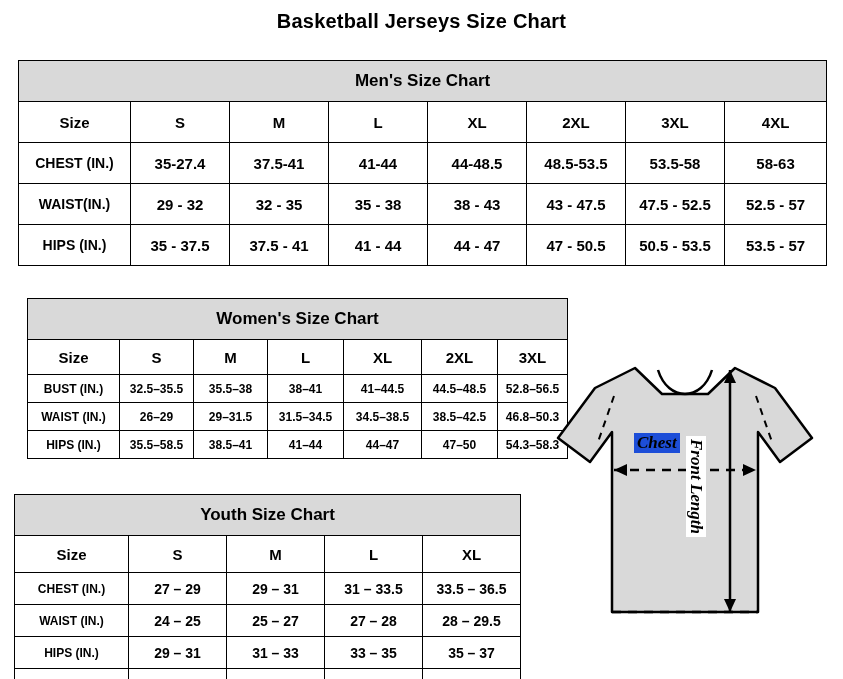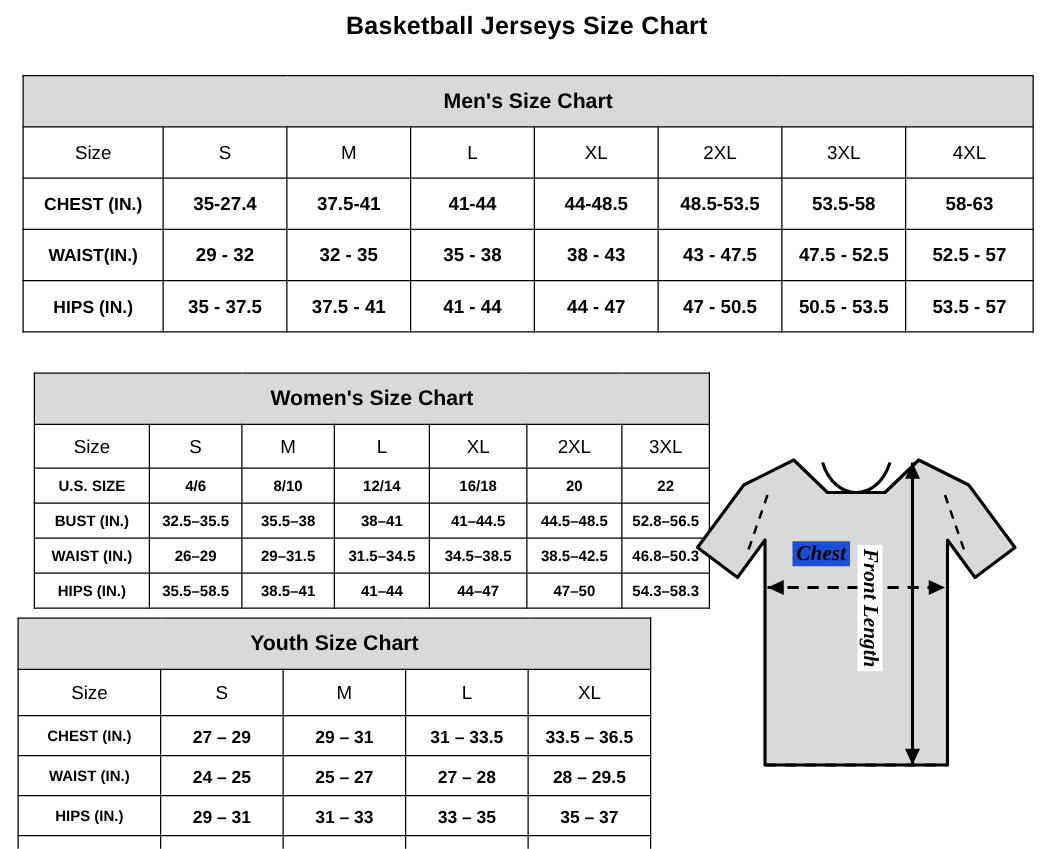--- a/index.html
+++ b/index.html
@@ -41,7 +41,7 @@
   }
   .hdr-cell {
     font-size: 15px;
-    font-weight: normal;
+    font-weight: bold;
     height: 34px;
   }
 

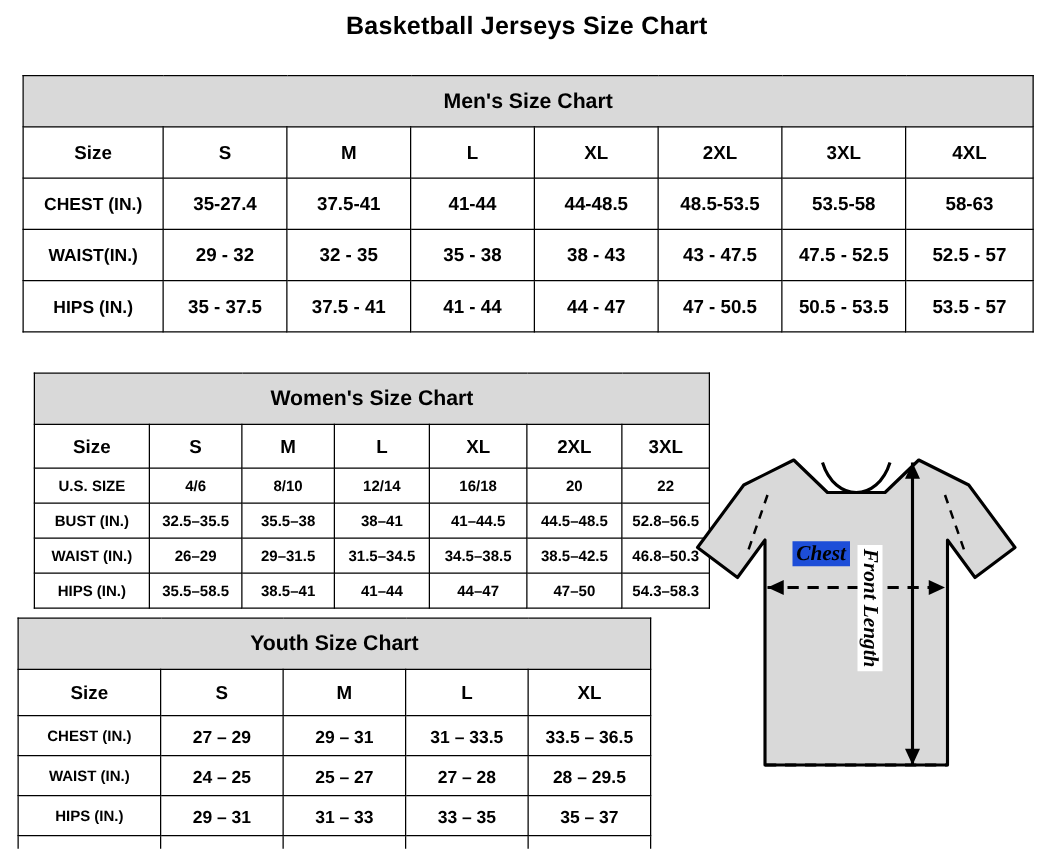--- a/index.html
+++ b/index.html
@@ -201,15 +201,6 @@
     <td class="hdr-cell">3XL</td>
   </tr>
   <tr>
-    <td class="rowhdr">U.S. SIZE</td>
-    <td>4/6</td>
-    <td>8/10</td>
-    <td>12/14</td>
-    <td>16/18</td>
-    <td>20</td>
-    <td>22</td>
-  </tr>
-  <tr>
     <td class="rowhdr">BUST (IN.)</td>
     <td>32.5–35.5</td>
     <td>35.5–38</td>

